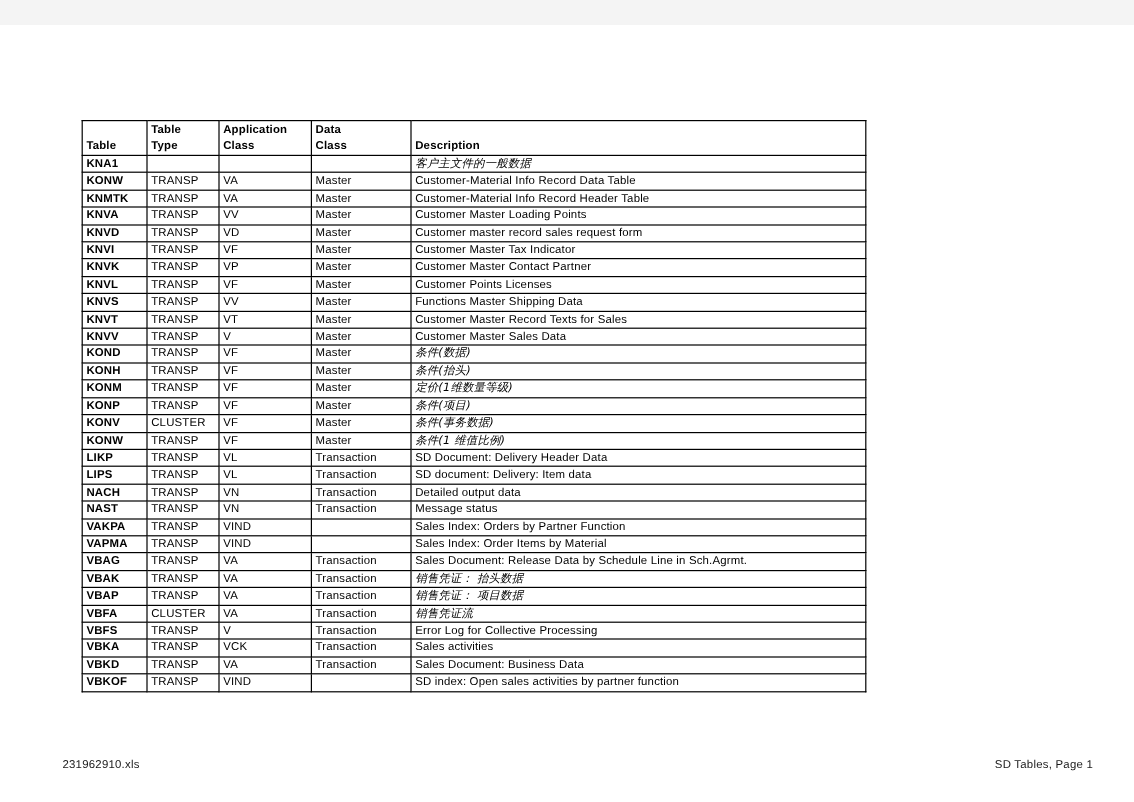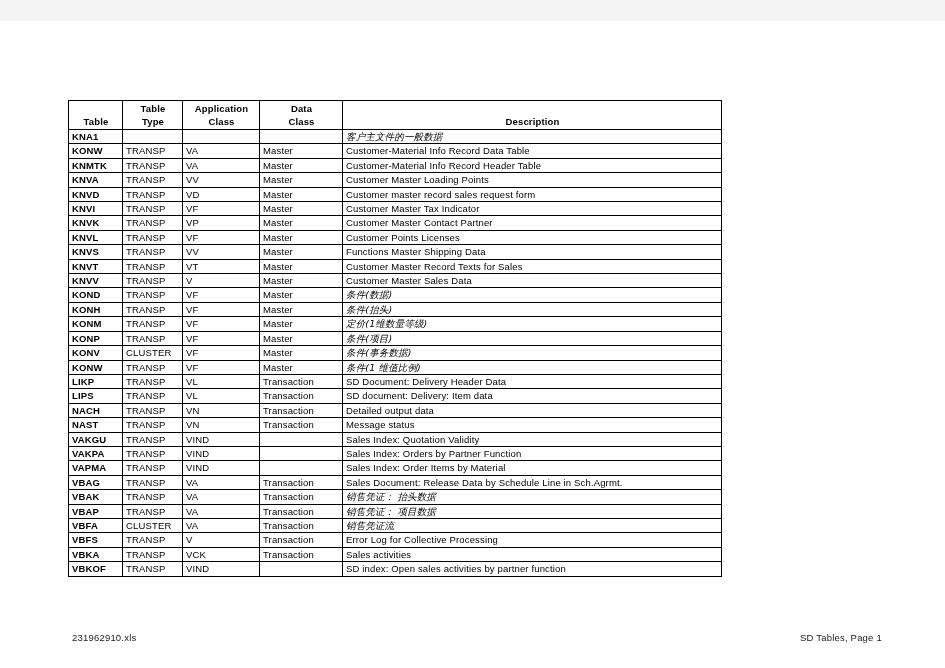--- a/index.html
+++ b/index.html
@@ -62,7 +62,6 @@
     height: 27px;
     line-height: 13px;
     padding-bottom: 1px;
-    text-align: center;
   }
   .sheet-table thead th .hdr-l1 { display: block; }
   .sheet-table thead th .hdr-l2 { display: block; }

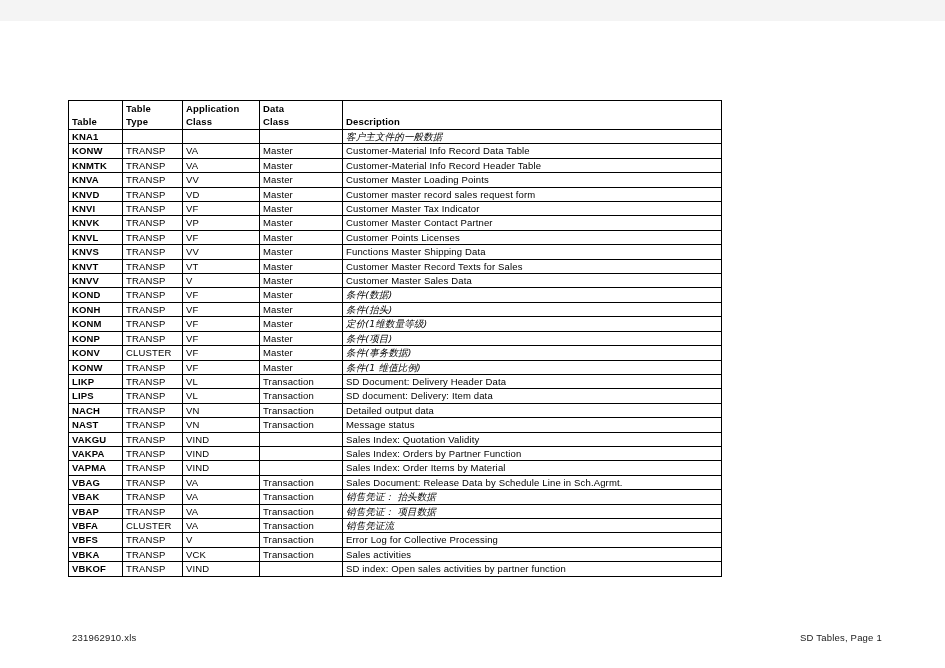--- a/index.html
+++ b/index.html
@@ -288,13 +288,6 @@
           <td class="c-desc">Message status</td>
         </tr>
         <tr>
-          <td class="c-table">VAKGU</td>
-          <td class="c-type">TRANSP</td>
-          <td class="c-app">VIND</td>
-          <td class="c-data"></td>
-          <td class="c-desc">Sales Index: Quotation Validity</td>
-        </tr>
-        <tr>
           <td class="c-table">VAKPA</td>
           <td class="c-type">TRANSP</td>
           <td class="c-app">VIND</td>

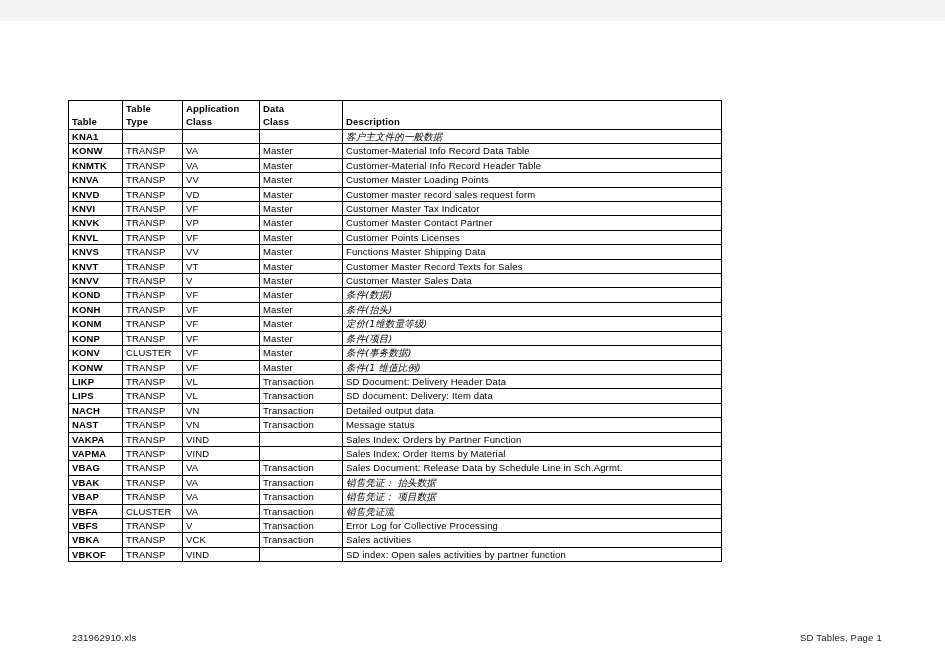--- a/index.html
+++ b/index.html
@@ -344,6 +344,13 @@
           <td class="c-desc">Sales activities</td>
         </tr>
         <tr>
+          <td class="c-table">VBKD</td>
+          <td class="c-type">TRANSP</td>
+          <td class="c-app">VA</td>
+          <td class="c-data">Transaction</td>
+          <td class="c-desc">Sales Document: Business Data</td>
+        </tr>
+        <tr>
           <td class="c-table">VBKOF</td>
           <td class="c-type">TRANSP</td>
           <td class="c-app">VIND</td>

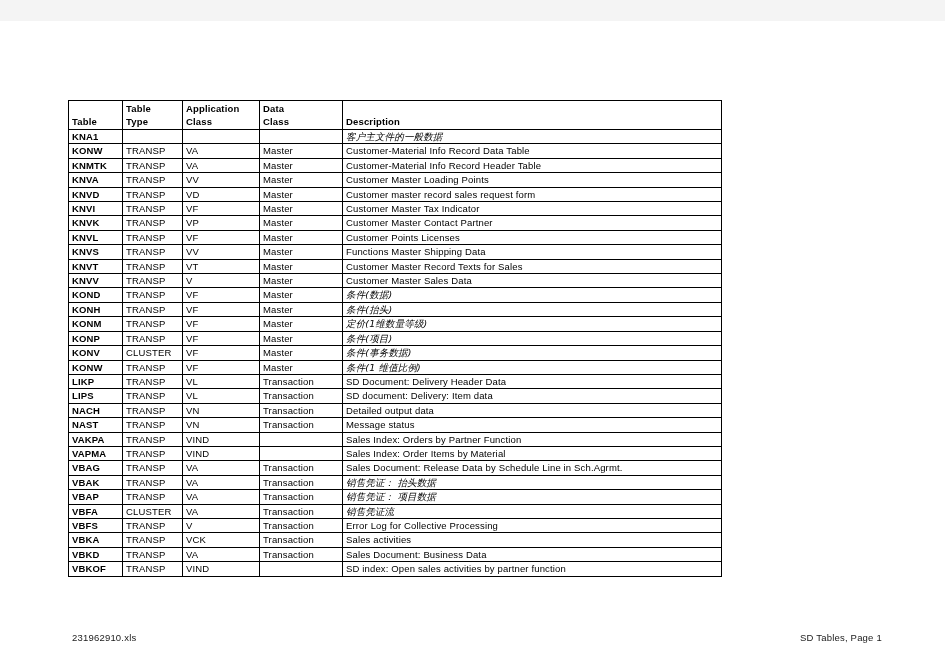--- a/index.html
+++ b/index.html
@@ -85,7 +85,7 @@
   
   .footer-left {
     position: absolute;
-    left: 72px;
+    left: 52px;
     top: 611px;
     font-size: 9.5px;
     color: #1a1a1a;

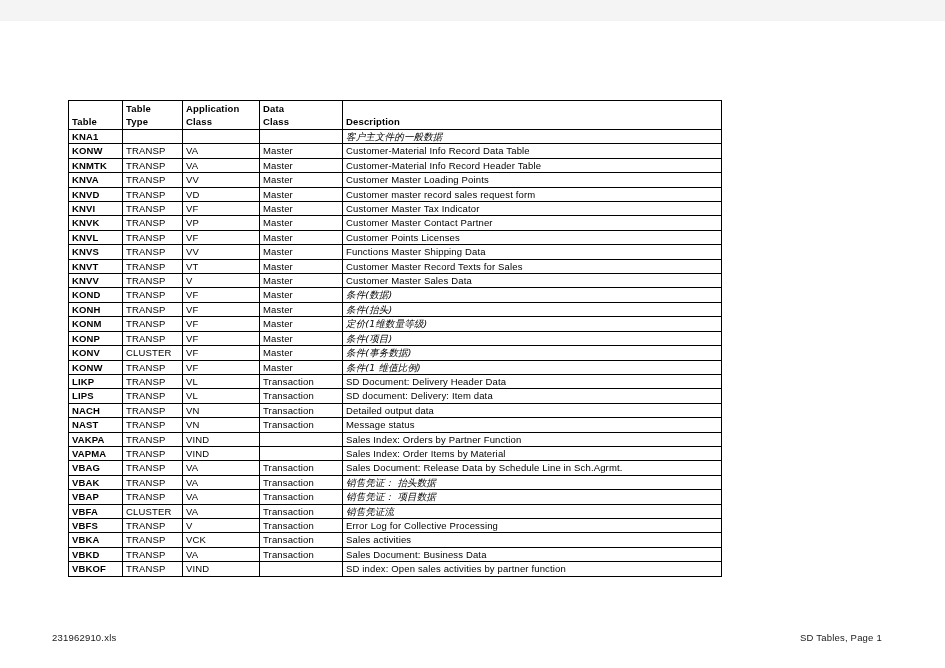--- a/index.html
+++ b/index.html
@@ -93,7 +93,7 @@
   }
   .footer-right {
     position: absolute;
-    left: 800px;
+    left: 829px;
     top: 611px;
     font-size: 9.5px;
     color: #1a1a1a;

